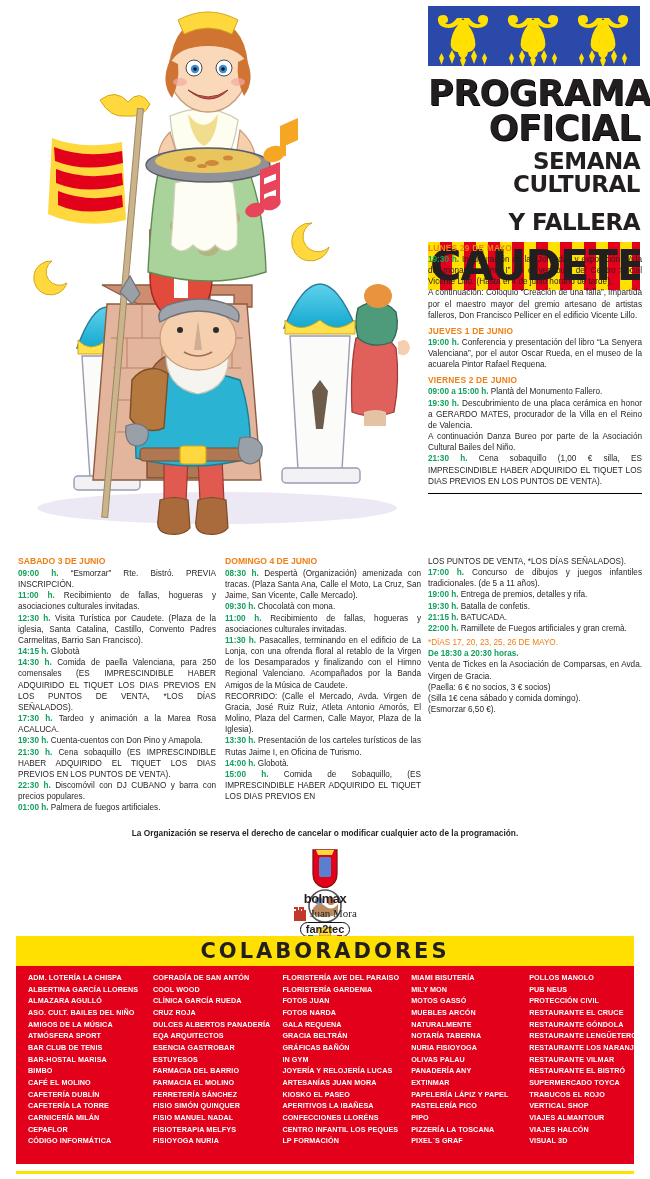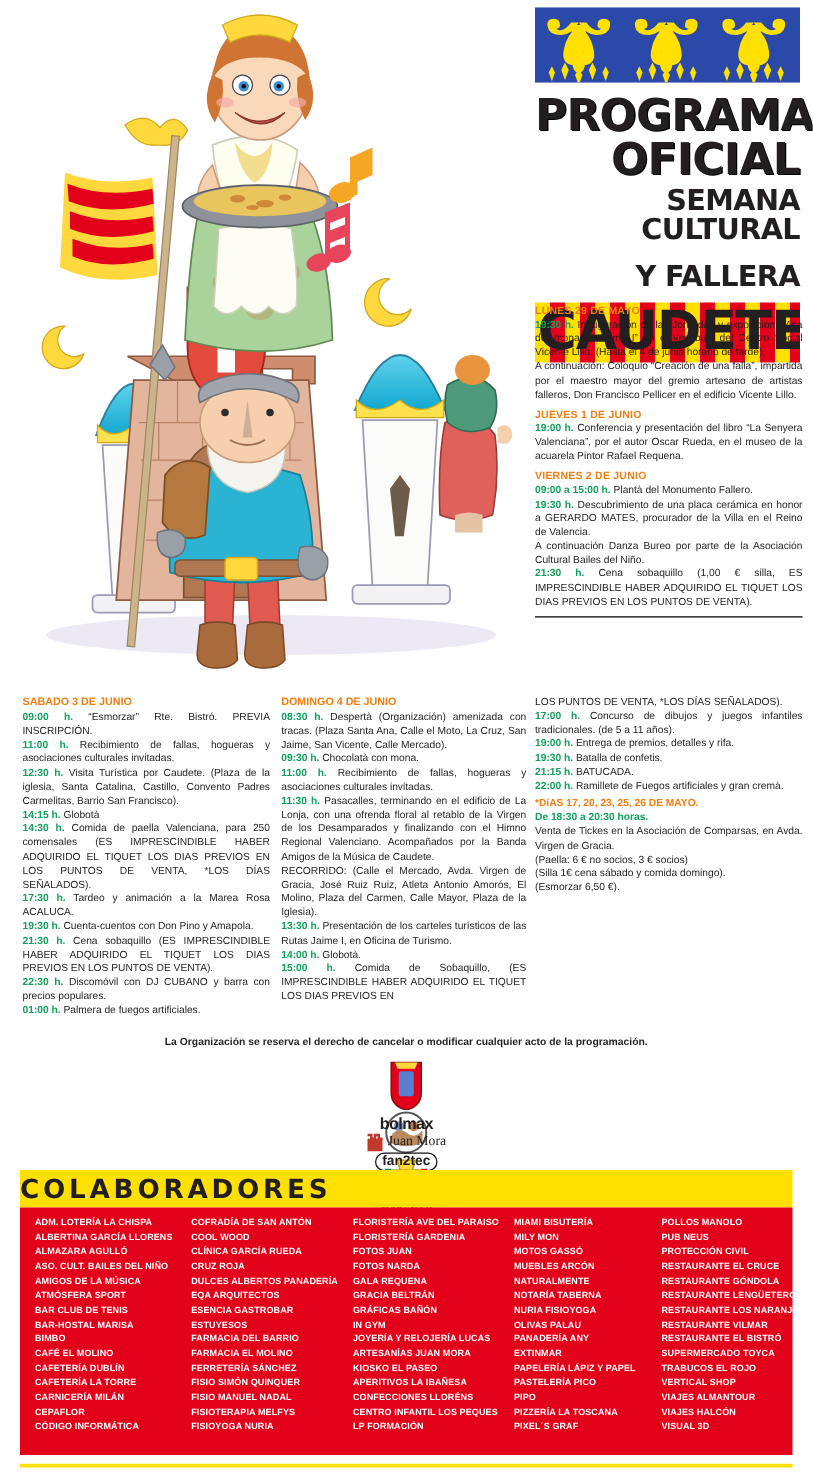--- a/index.html
+++ b/index.html
@@ -373,7 +373,7 @@
       <p class="ev"><span class="tm">19:30 h.</span> <span>Batalla de confetis.</span></p>
       <p class="ev"><span class="tm">21:15 h.</span> <span>BATUCADA.</span></p>
       <p class="ev"><span class="tm">22:00 h.</span> <span>Ramillete de Fuegos artificiales y gran cremà.</span></p>
-      <p class="ev" style="color:#f07f13;font-weight:bold;margin-top:3px;">*DíAS 17, 20, 23, 25, 26 DE MAYO.</p>
+      <p class="ev" style="color:#f07f13;font-weight:normal;margin-top:3px;">*DíAS 17, 20, 23, 25, 26 DE MAYO.</p>
       <p class="ev" style="color:#12a05c;font-weight:bold;">De 18:30 a 20:30 horas.</p>
       <p class="ev">Venta de Tickes en la Asociación de Comparsas, en Avda. Virgen de Gracia.</p>
       <p class="ev">(Paella: 6 € no socios, 3 € socios)</p>

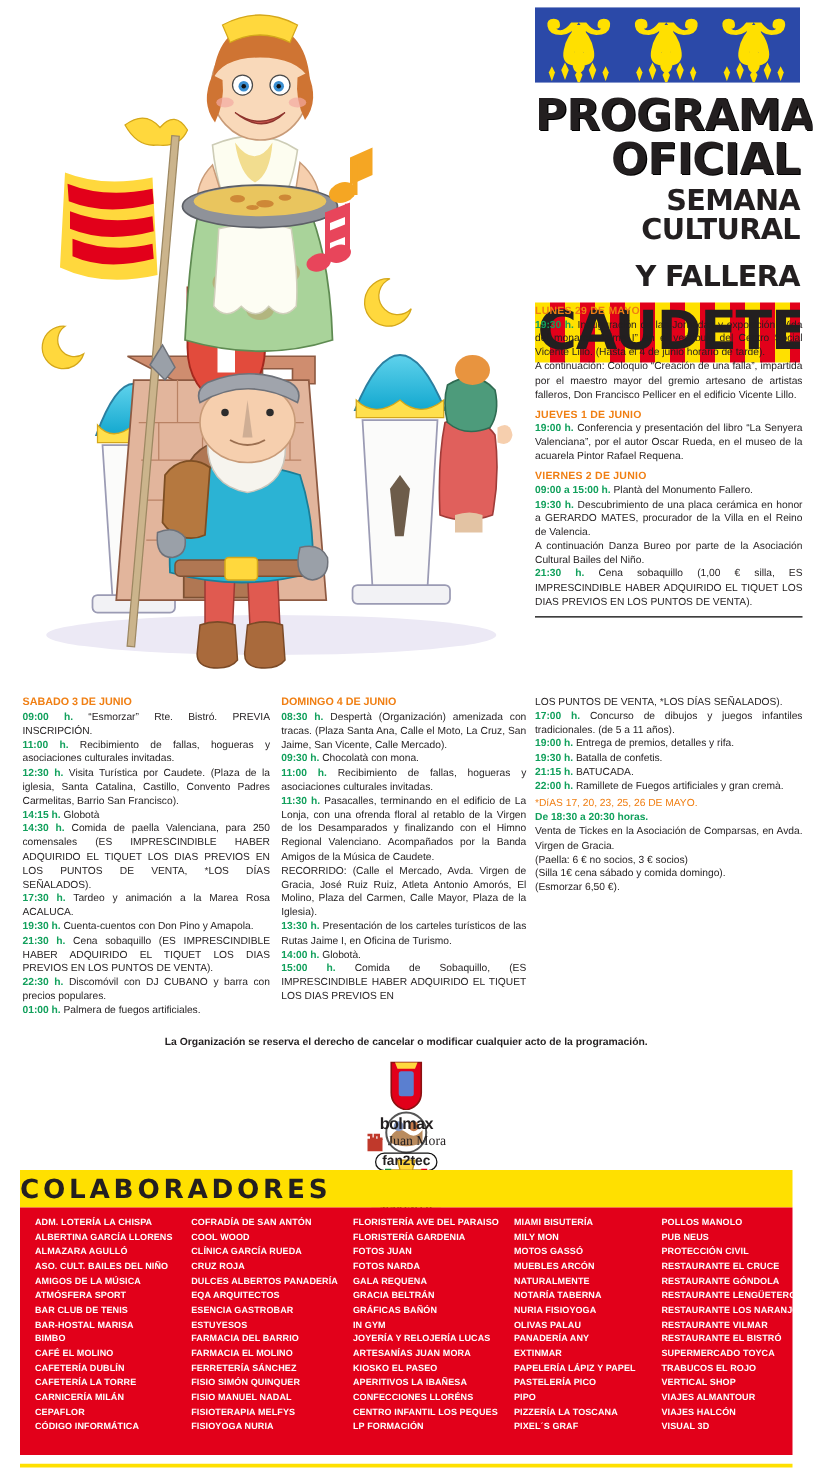--- a/index.html
+++ b/index.html
@@ -85,7 +85,7 @@
   
   .collab-header{
     position:absolute;left:16px;top:936px;width:618px;height:30px;
-    background:#ffe000;display:flex;align-items:center;
+    background:#ffe000;display:flex;align-items:center;justify-content:center;
   }
   .collab-header .ch{
     font-family:"DejaVu Sans", sans-serif;

